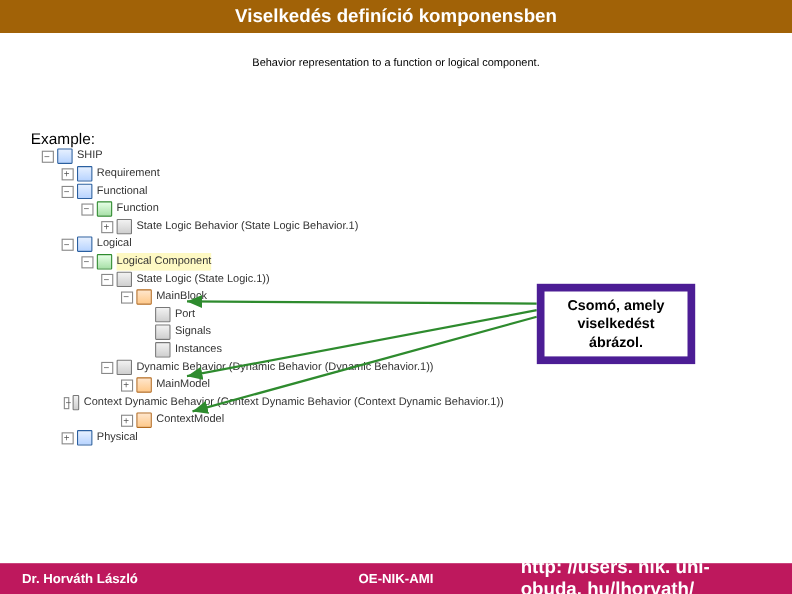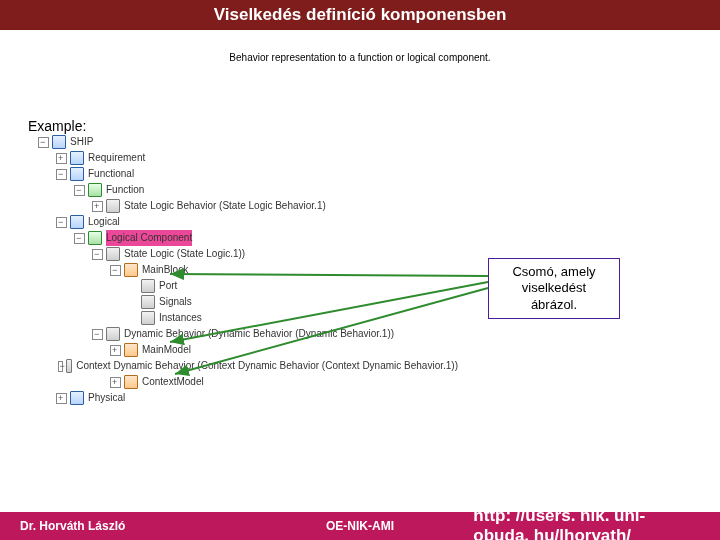--- a/index.html
+++ b/index.html
@@ -4,7 +4,7 @@
 <style>
   html,body{margin:0;padding:0;background:#fff;font-family:Arial,Helvetica,sans-serif;}
   .slide{position:relative;width:720px;height:540px;overflow:hidden;}
-  .title-bar{position:absolute;left:0;top:0;width:720px;height:30px;background:#7f1d1d;display:flex;align-items:center;justify-content:center;}
+  .title-bar{position:absolute;left:0;top:0;width:720px;height:30px;background:#a16207;display:flex;align-items:center;justify-content:center;}
   .title-bar span{color:#fff;font-size:17px;font-weight:bold;text-align:center;}
   .subtitle{position:absolute;left:0;top:52px;width:720px;text-align:center;font-size:10px;color:#000;}
   .example{position:absolute;left:28px;top:118px;font-size:14px;color:#000;}

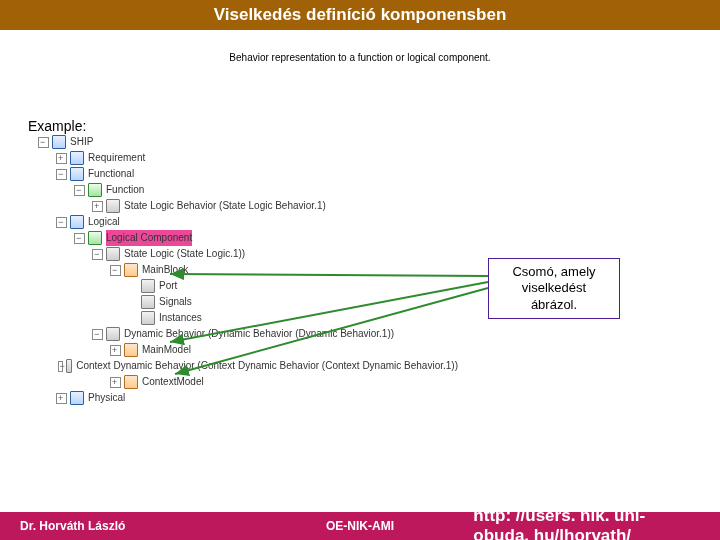--- a/index.html
+++ b/index.html
@@ -18,7 +18,7 @@
   .ic.green{border-color:#2e8b2e;background:linear-gradient(180deg,#e6ffe6,#a8e0a8);}
   .ic.grey{border-color:#777;background:linear-gradient(180deg,#f2f2f2,#cfcfcf);}
   .ic.orange{border-color:#b56b1e;background:linear-gradient(180deg,#ffe6cc,#ffc98a);}
-  .hl{background:#ec4899;}
+  .hl{background:#fef9c3;}
   .callout{position:absolute;left:488px;top:258px;width:118px;border:1px solid #4c1d95;padding:5px 6px;font-size:13px;text-align:center;line-height:1.25;background:#fff;}
   .source{position:absolute;left:98px;top:420px;font-size:10px;color:#555;}
   .footer{position:absolute;left:0;bottom:0;width:720px;height:28px;background:#be185d;display:flex;align-items:center;}

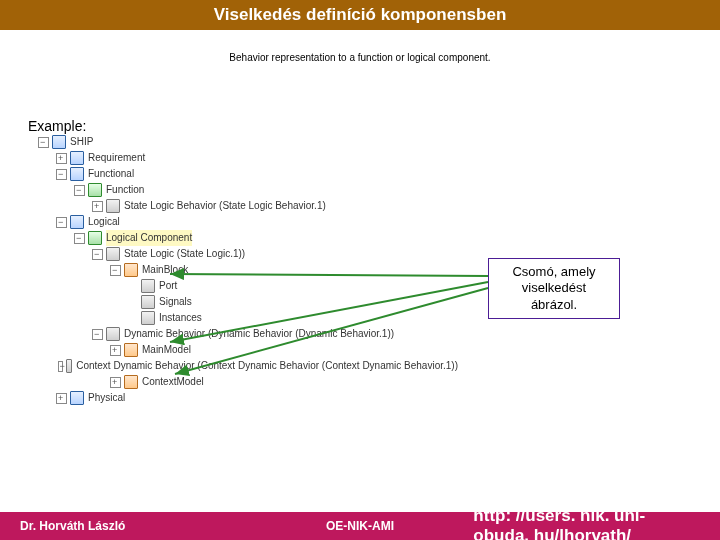--- a/index.html
+++ b/index.html
@@ -19,7 +19,7 @@
   .ic.grey{border-color:#777;background:linear-gradient(180deg,#f2f2f2,#cfcfcf);}
   .ic.orange{border-color:#b56b1e;background:linear-gradient(180deg,#ffe6cc,#ffc98a);}
   .hl{background:#fef9c3;}
-  .callout{position:absolute;left:488px;top:258px;width:118px;border:1px solid #4c1d95;padding:5px 6px;font-size:13px;text-align:center;line-height:1.25;background:#fff;}
+  .callout{position:absolute;left:488px;top:258px;width:118px;border:7px solid #4c1d95;padding:5px 6px;font-size:13px;text-align:center;line-height:1.25;background:#fff;font-weight:bold;}
   .source{position:absolute;left:98px;top:420px;font-size:10px;color:#555;}
   .footer{position:absolute;left:0;bottom:0;width:720px;height:28px;background:#be185d;display:flex;align-items:center;}
   .footer .l{color:#fff;font-size:12px;font-weight:bold;flex:1;padding-left:20px;}

